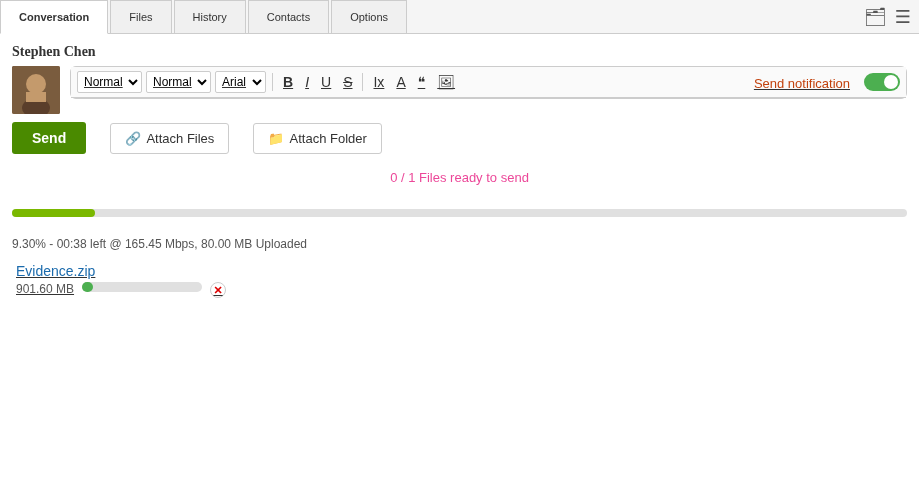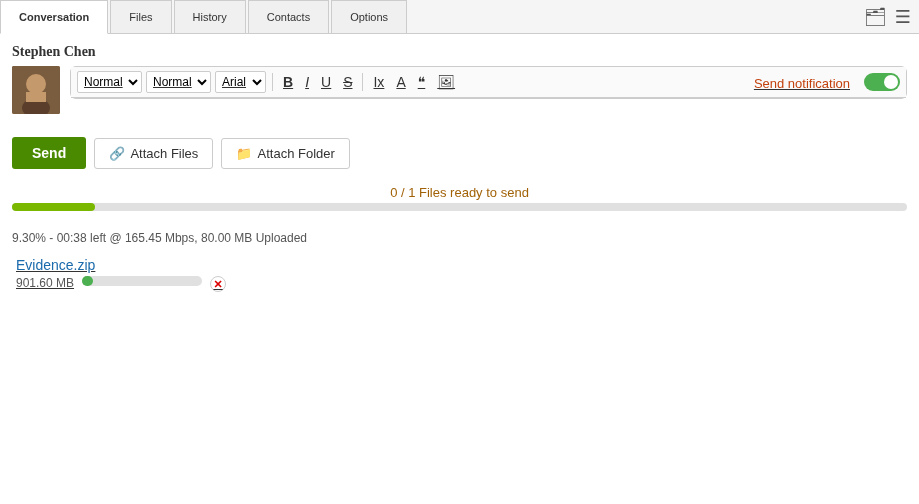--- a/index.html
+++ b/index.html
@@ -82,7 +82,7 @@
     }
 
     
-    .action-row { display: flex; gap: 8px; margin-top: 23px; align-items: center; }
+    .action-row { display: flex; gap: 24px; margin-top: 8px; align-items: center; }
     .btn-send {
       background: #4a8a00; color: #fff; border: none;
       padding: 8px 20px; font-size: 14px; border-radius: 3px; cursor: pointer;

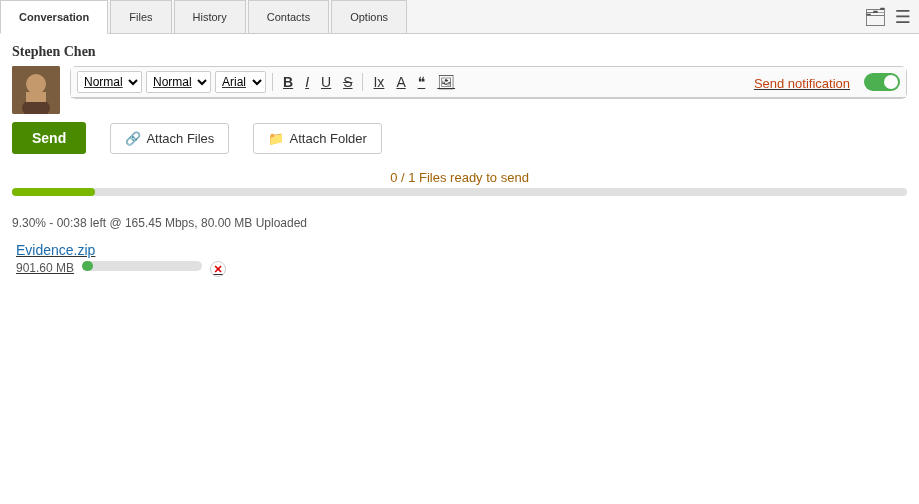--- a/index.html
+++ b/index.html
@@ -96,7 +96,7 @@
 
     
     .file-status { text-align: center; margin-top: 16px; }
-    .file-status-text { font-size: 13px; color: #a16207; margin-bottom: 3px; }
+    .file-status-text { font-size: 13px; color: #ec4899; margin-bottom: 24px; }
     .progress-bar-outer { width: 100%; height: 8px; background: #e0e0e0; border-radius: 4px; }
     .progress-bar-inner { height: 8px; background: #7ab800; border-radius: 4px; width: 9.3%; }
     .upload-detail { font-size: 12px; color: #555; text-align: left; margin-top: 20px; }

